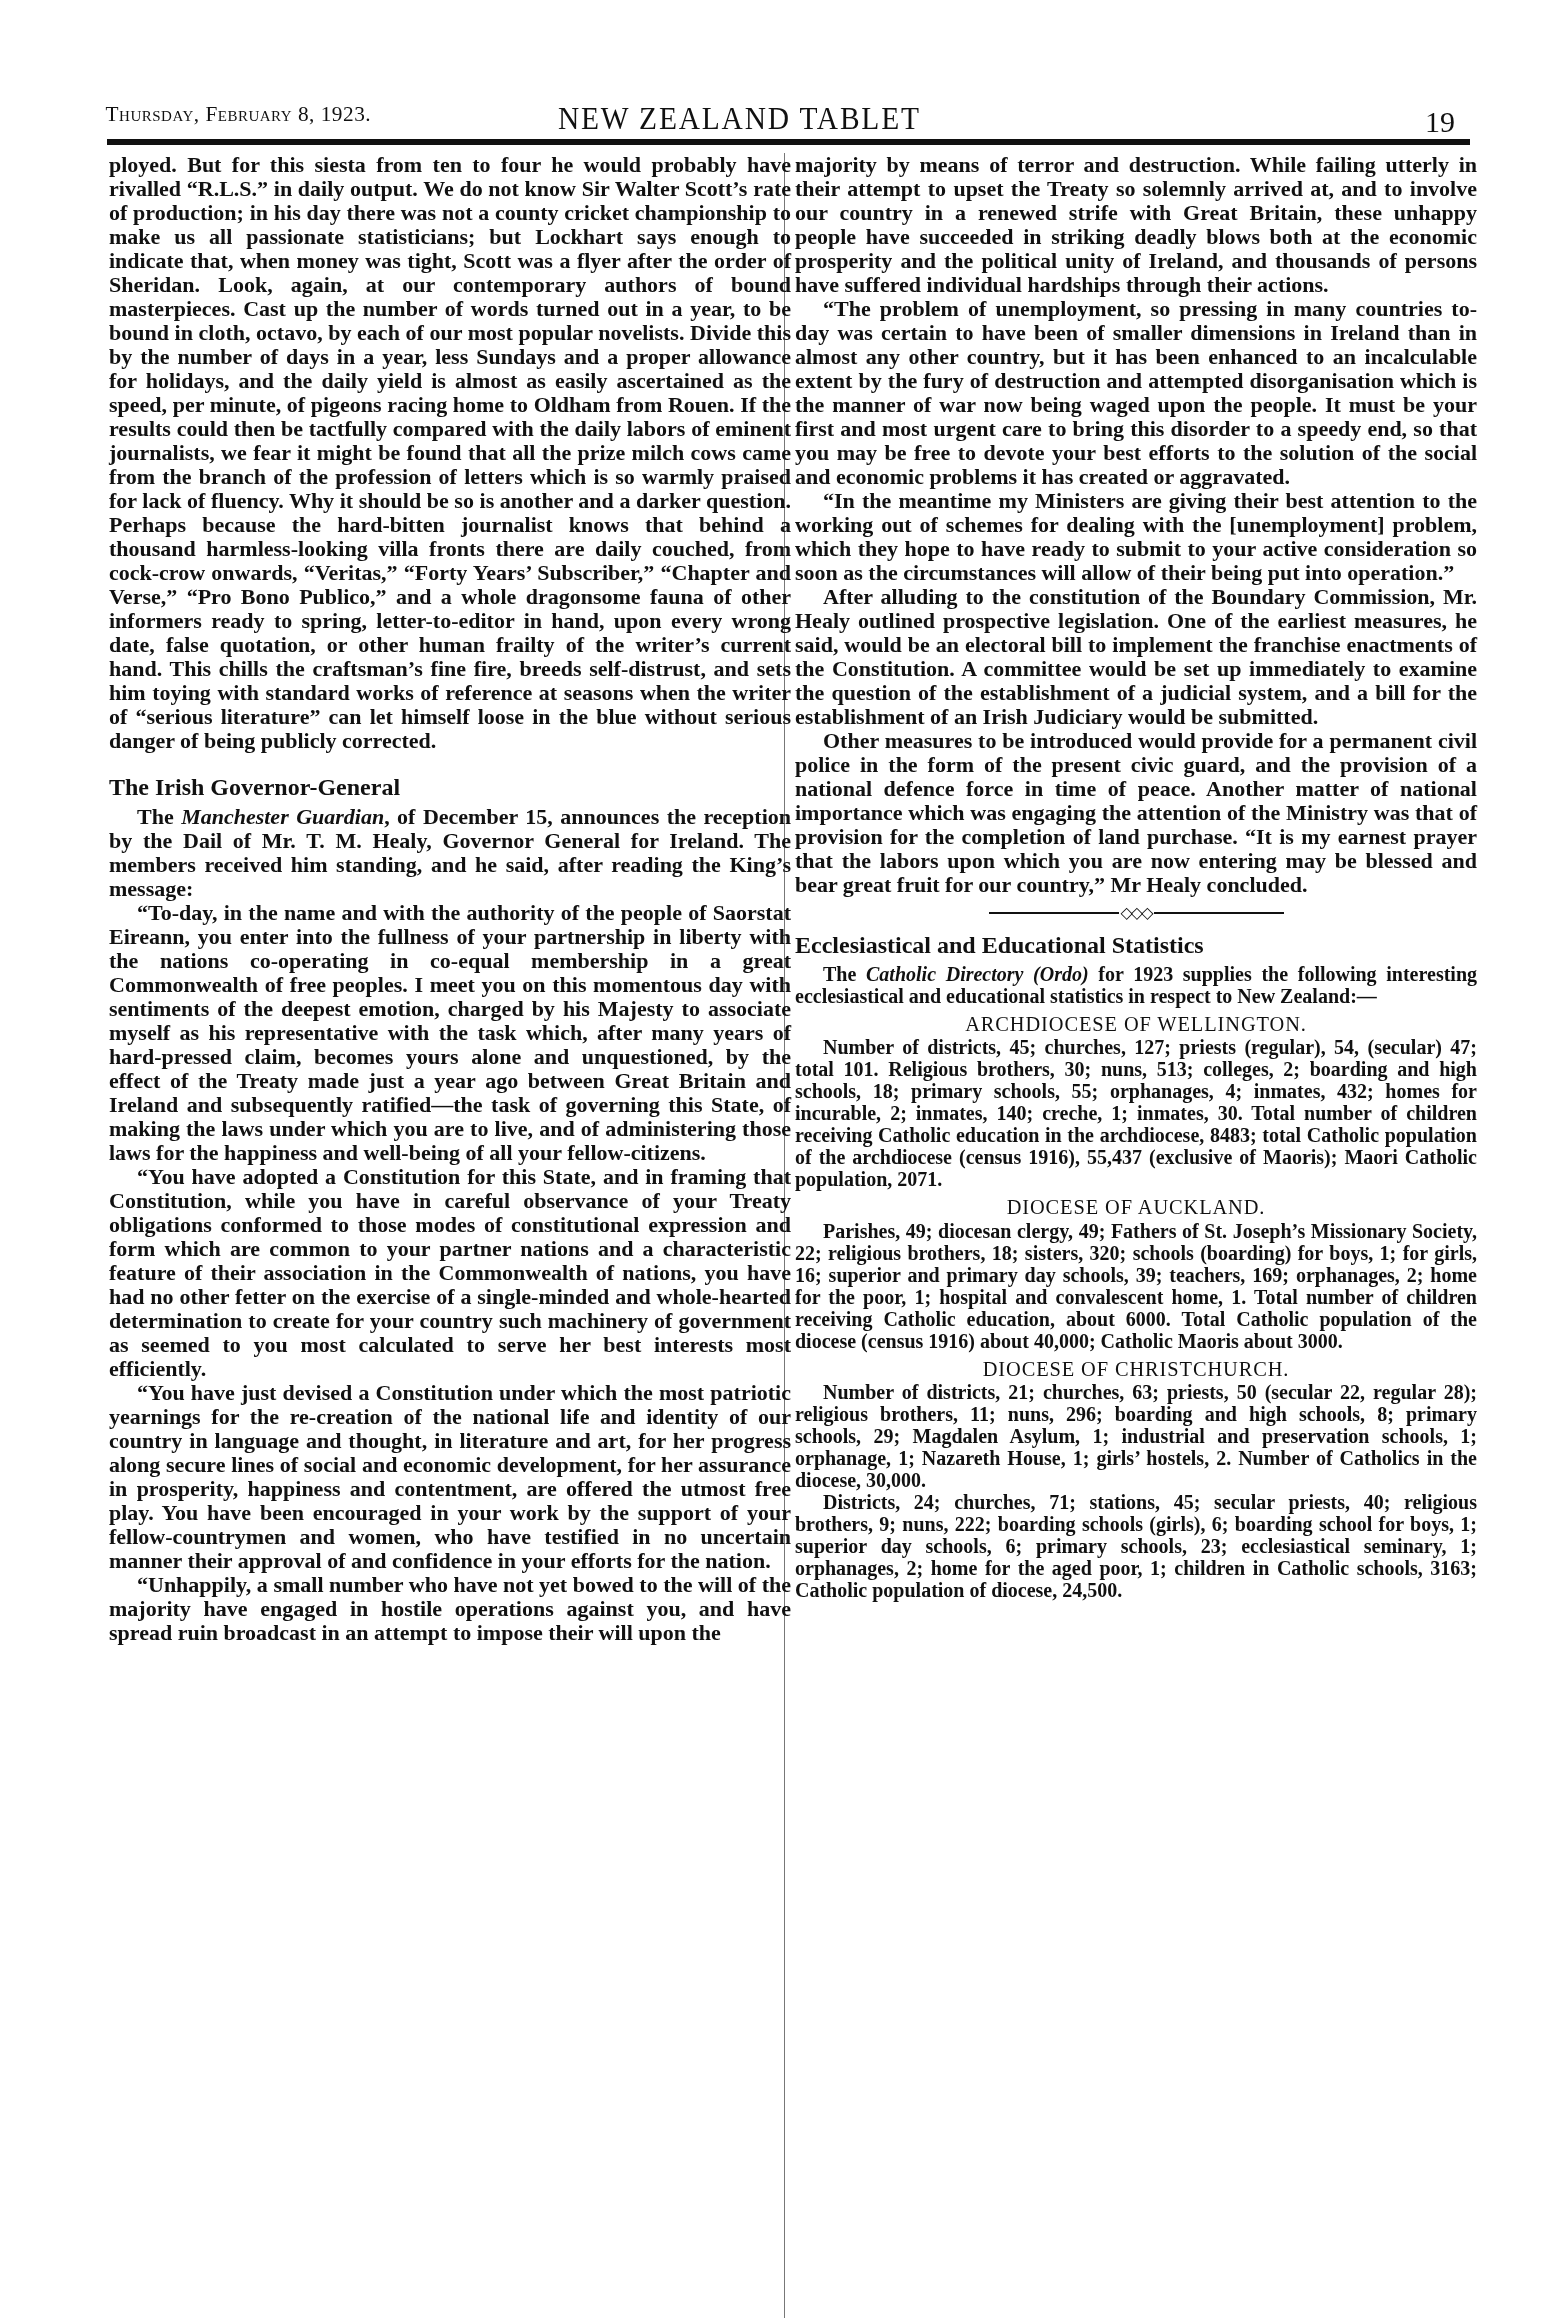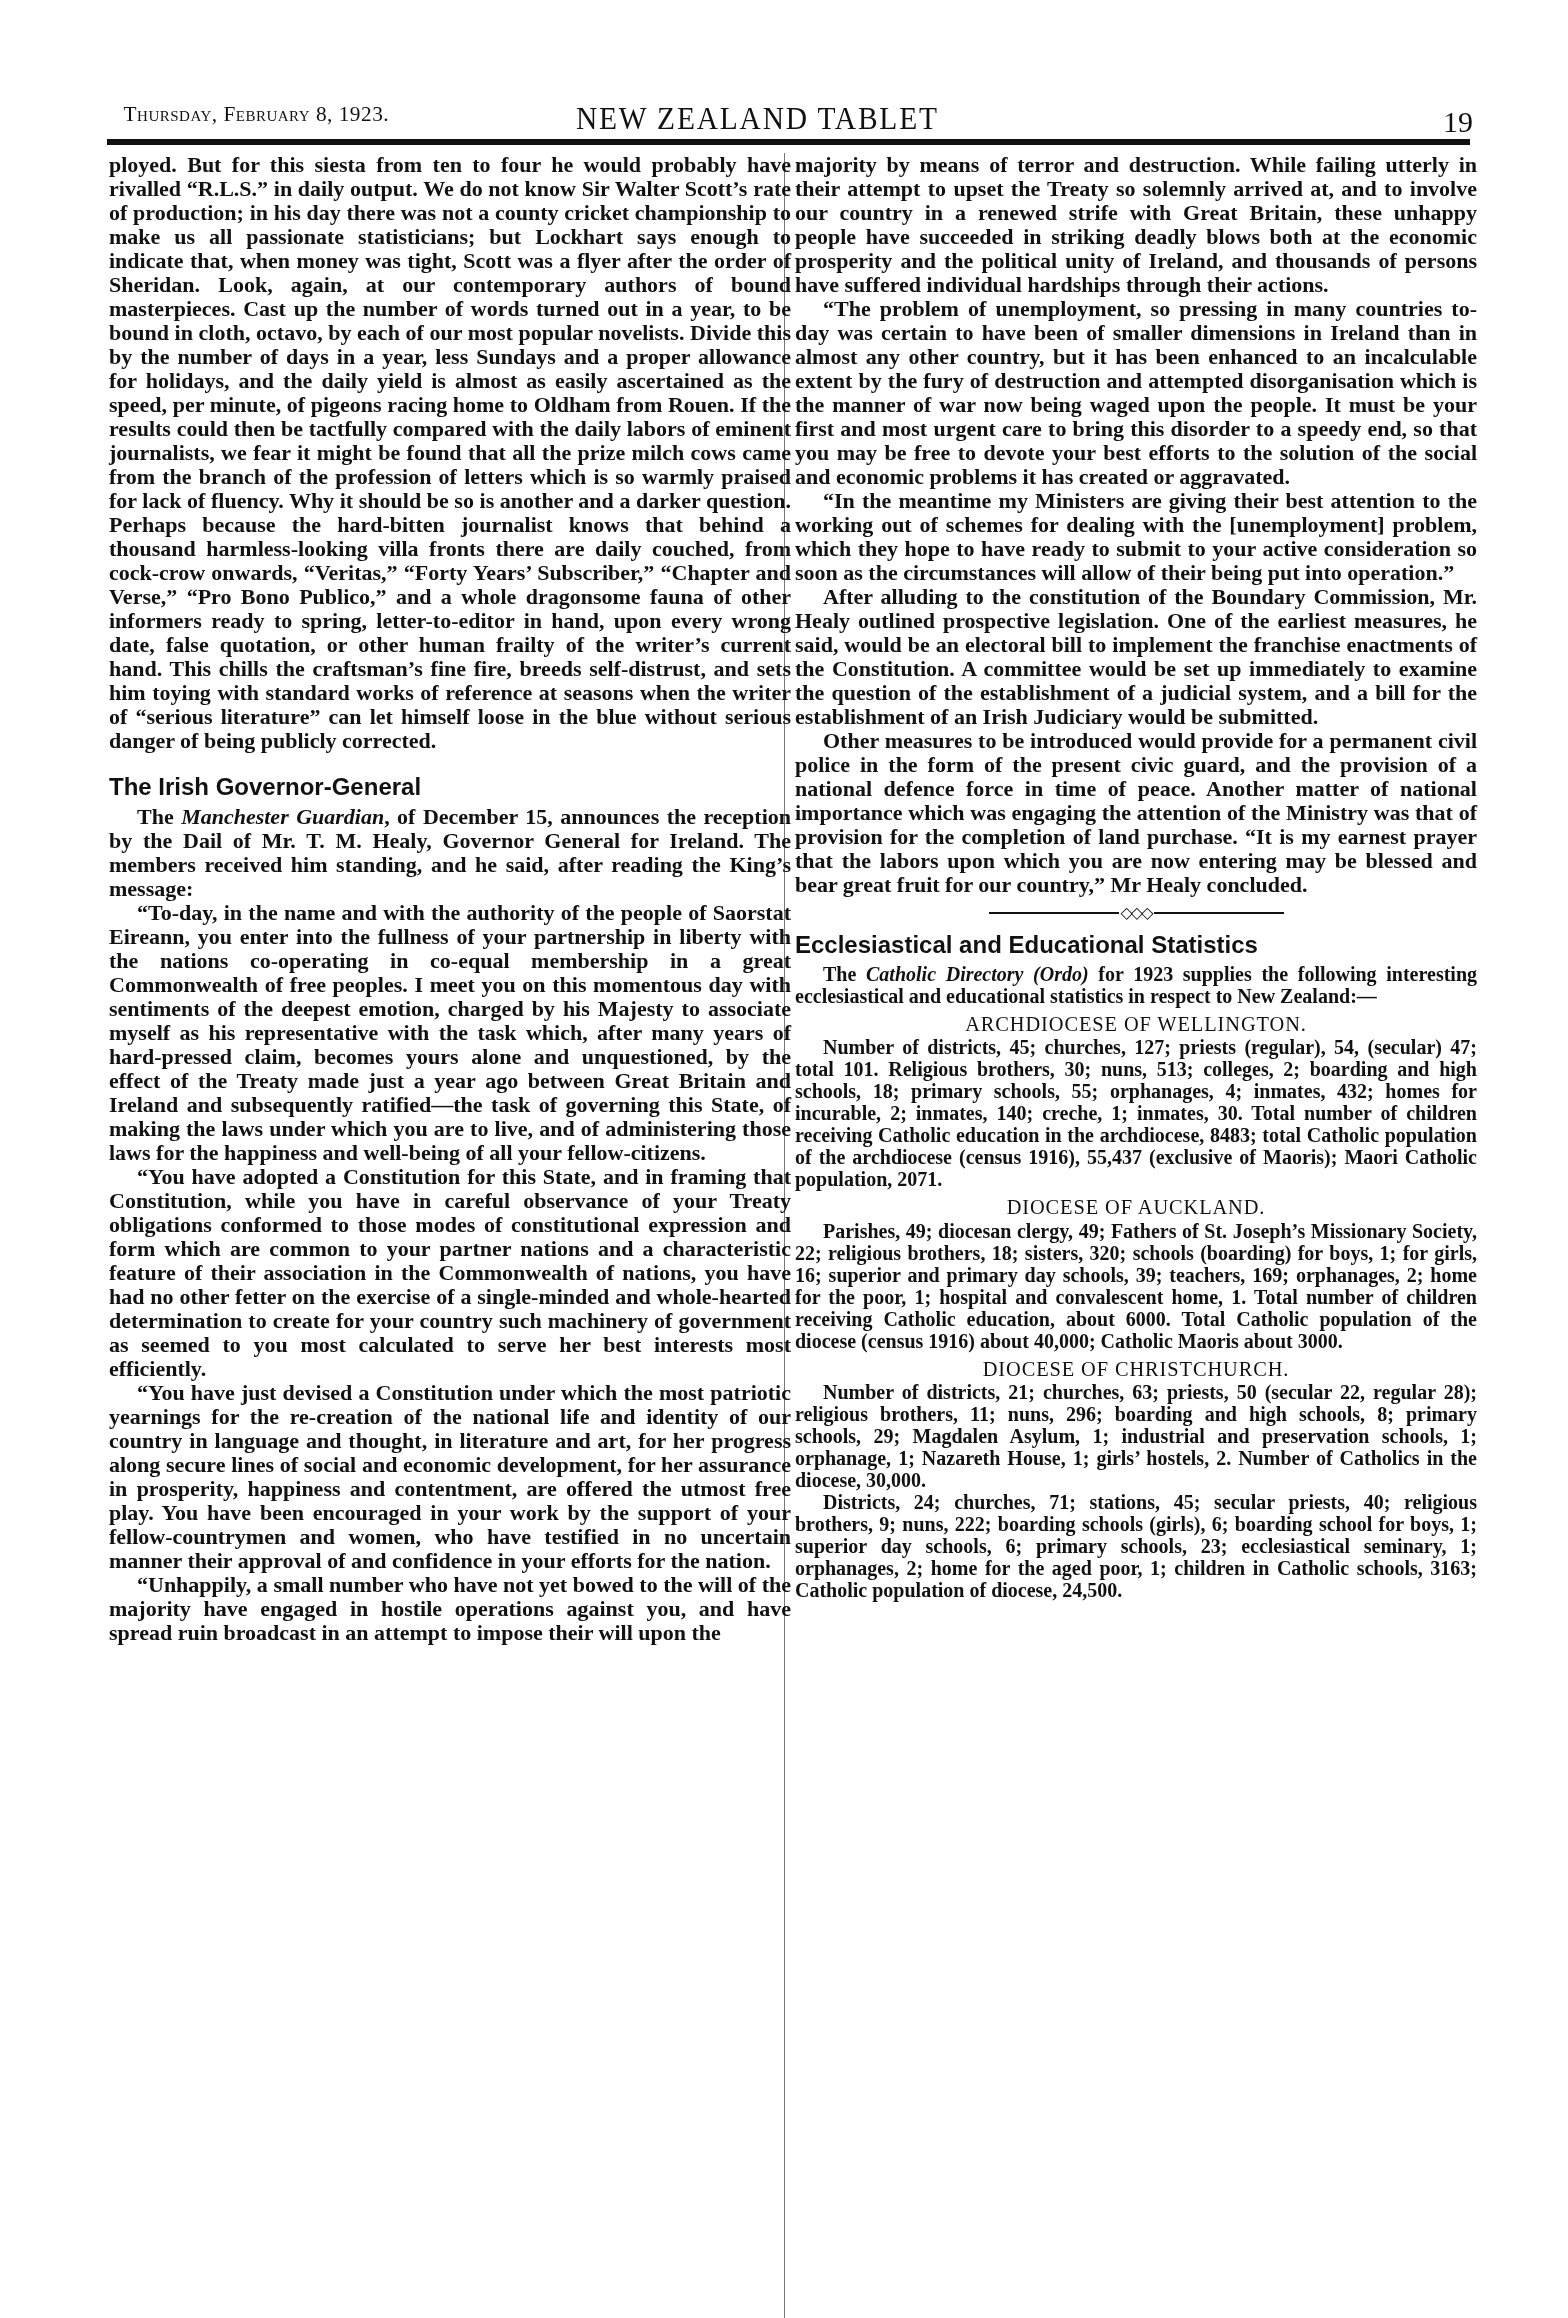--- a/index.html
+++ b/index.html
@@ -10,7 +10,7 @@
   .page { position: absolute; left: 0; top: 0; width: 1569px; height: 2560px; }
 
   
-  .masthead { position: absolute; left: 119px; top: 93px; width: 1354px; height: 51px; }
+  .masthead { position: absolute; left: 101px; top: 93px; width: 1354px; height: 51px; }
   .mast-date { position: absolute; left: 4.6px; top: 9.3px; font-size: 21.3px; letter-spacing: 0.5px; font-variant: small-caps; }
   .mast-title { position: absolute; left: 457px; top: 8.3px; font-size: 31px; letter-spacing: 1.9px; transform: scaleX(0.95); transform-origin: left; }
   .mast-page { position: absolute; right: 0; top: 11.6px; font-size: 30px; font-weight: normal; }

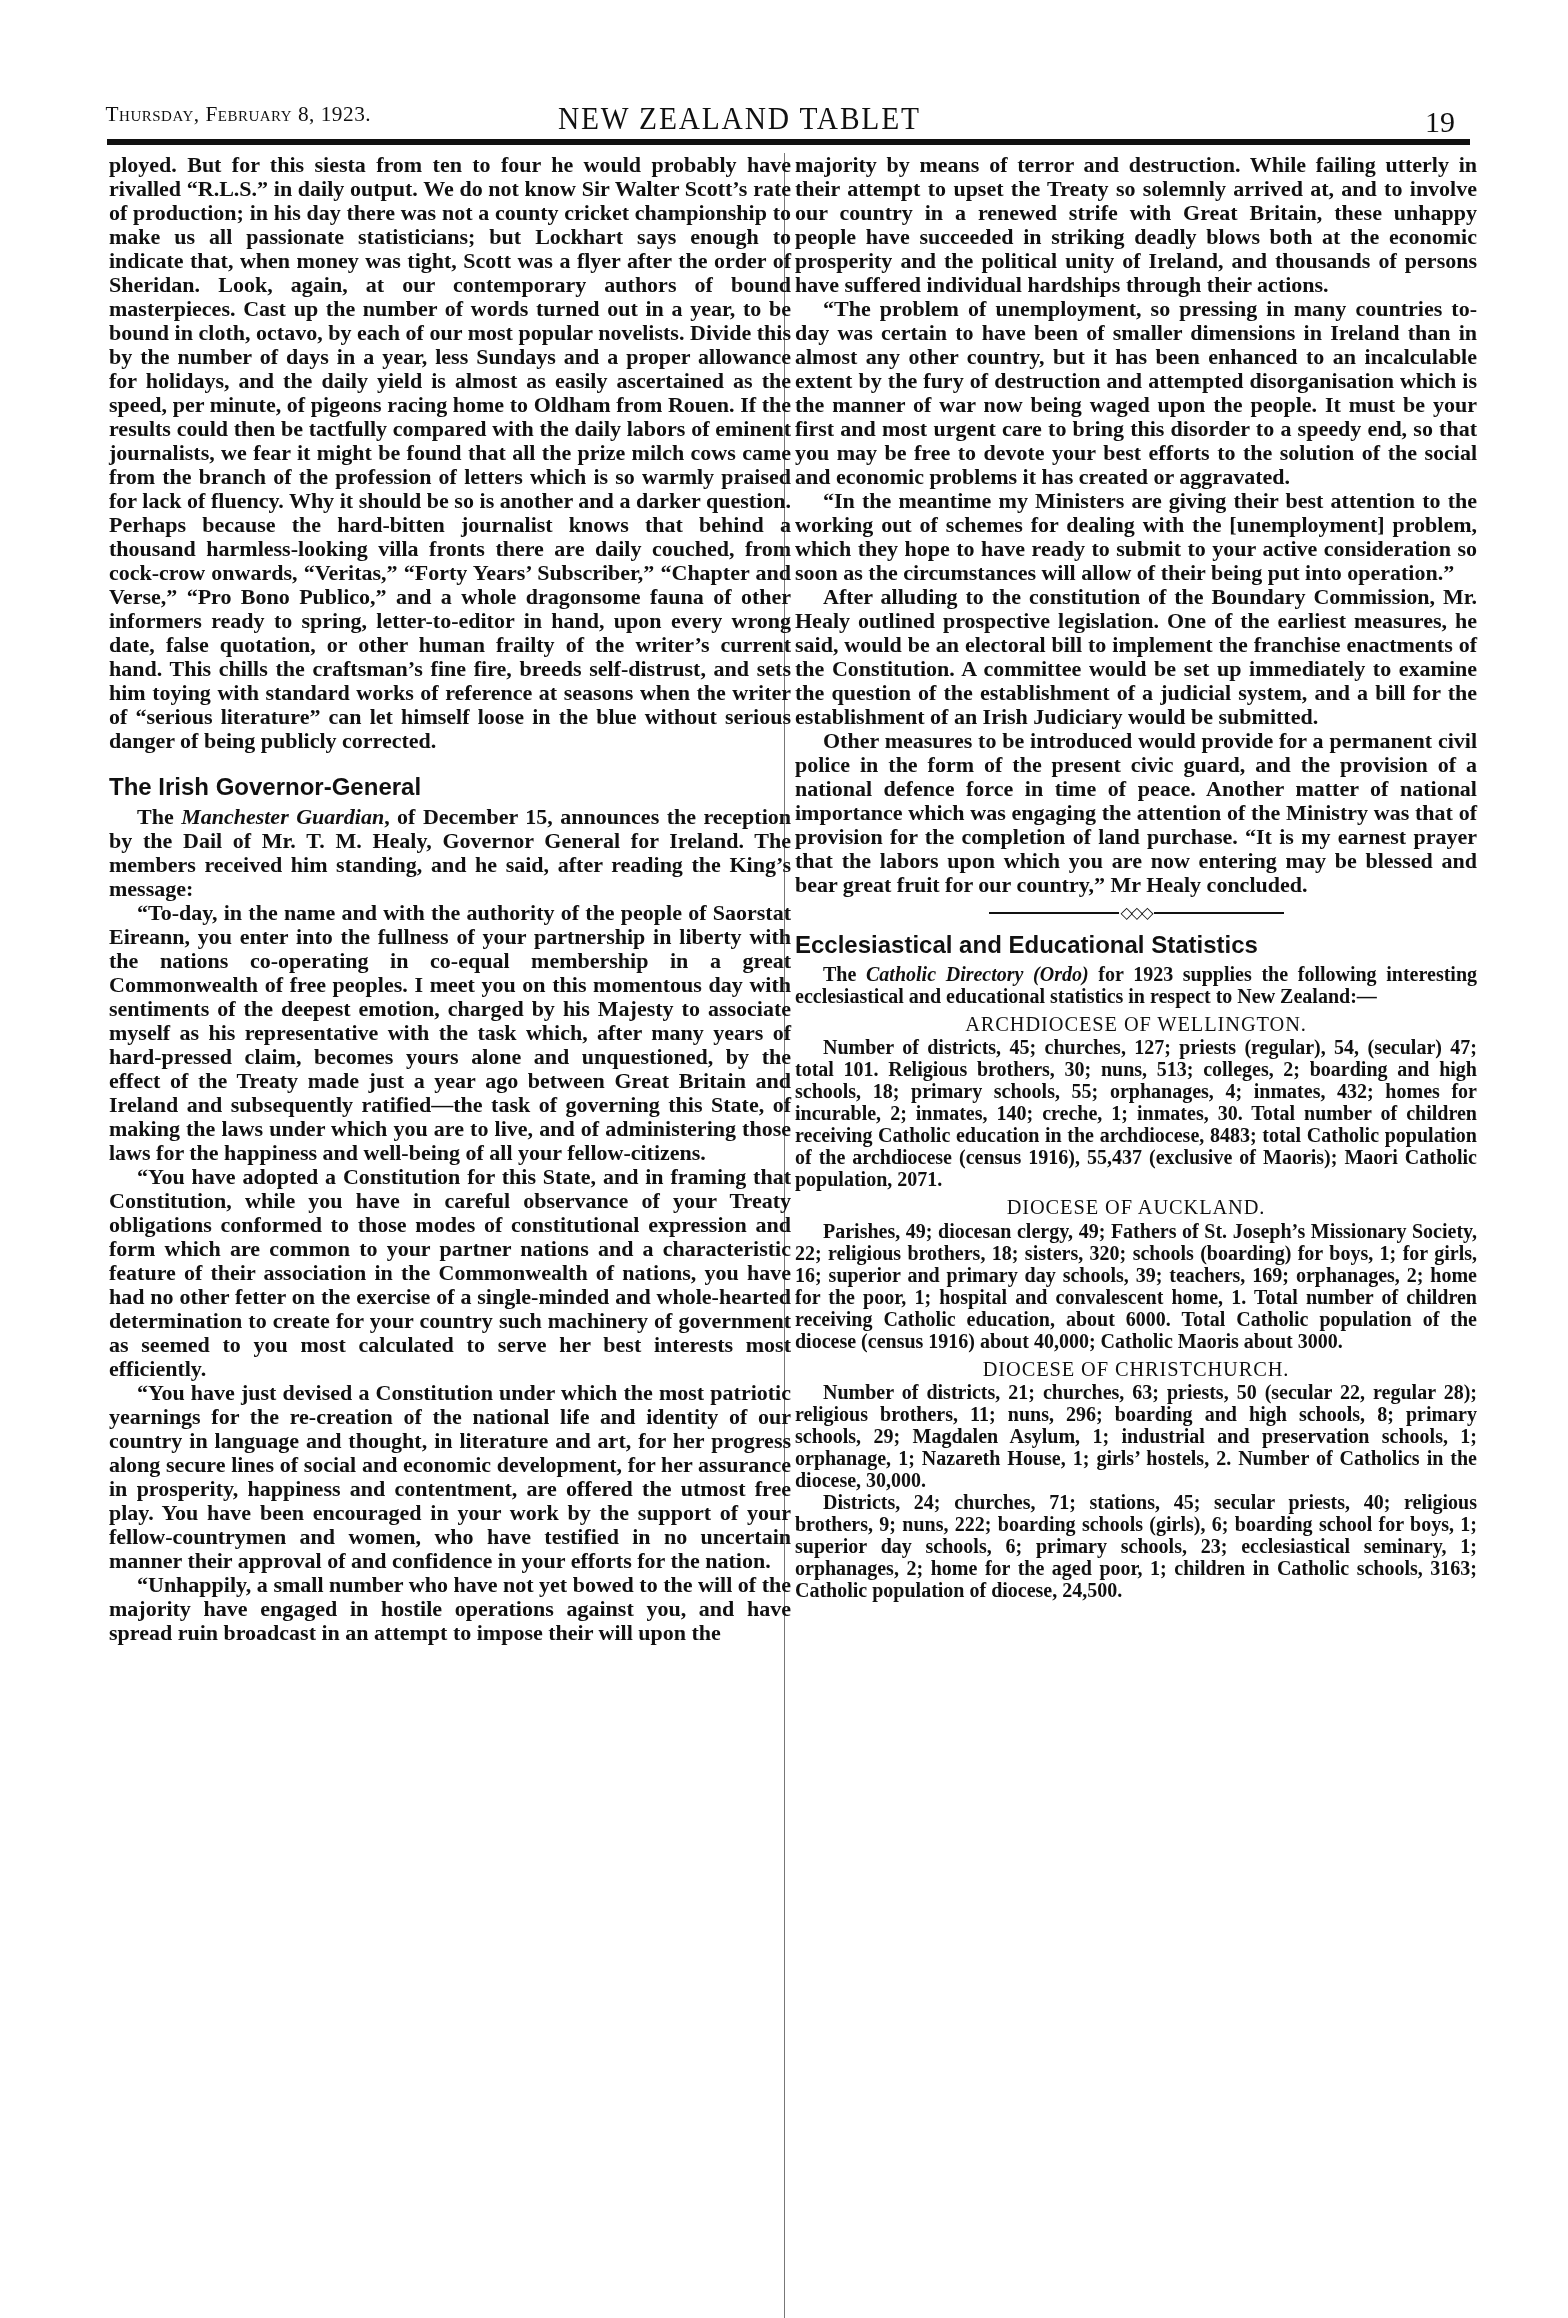--- a/index.html
+++ b/index.html
@@ -27,7 +27,7 @@
   em { font-style: italic; margin-top: 16px; }
 
   .section-head {
-    font-family: Liberation Sans, sans-serif; font-weight: bold;
+    font-family: Liberation Serif, serif; font-weight: bold;
     font-size: 24px; line-height: 28px; margin: 20.4px 0 3.7px 0; text-indent: 0;
   }
   .section-head.center { text-align: left; margin-top: 9.3px; }

